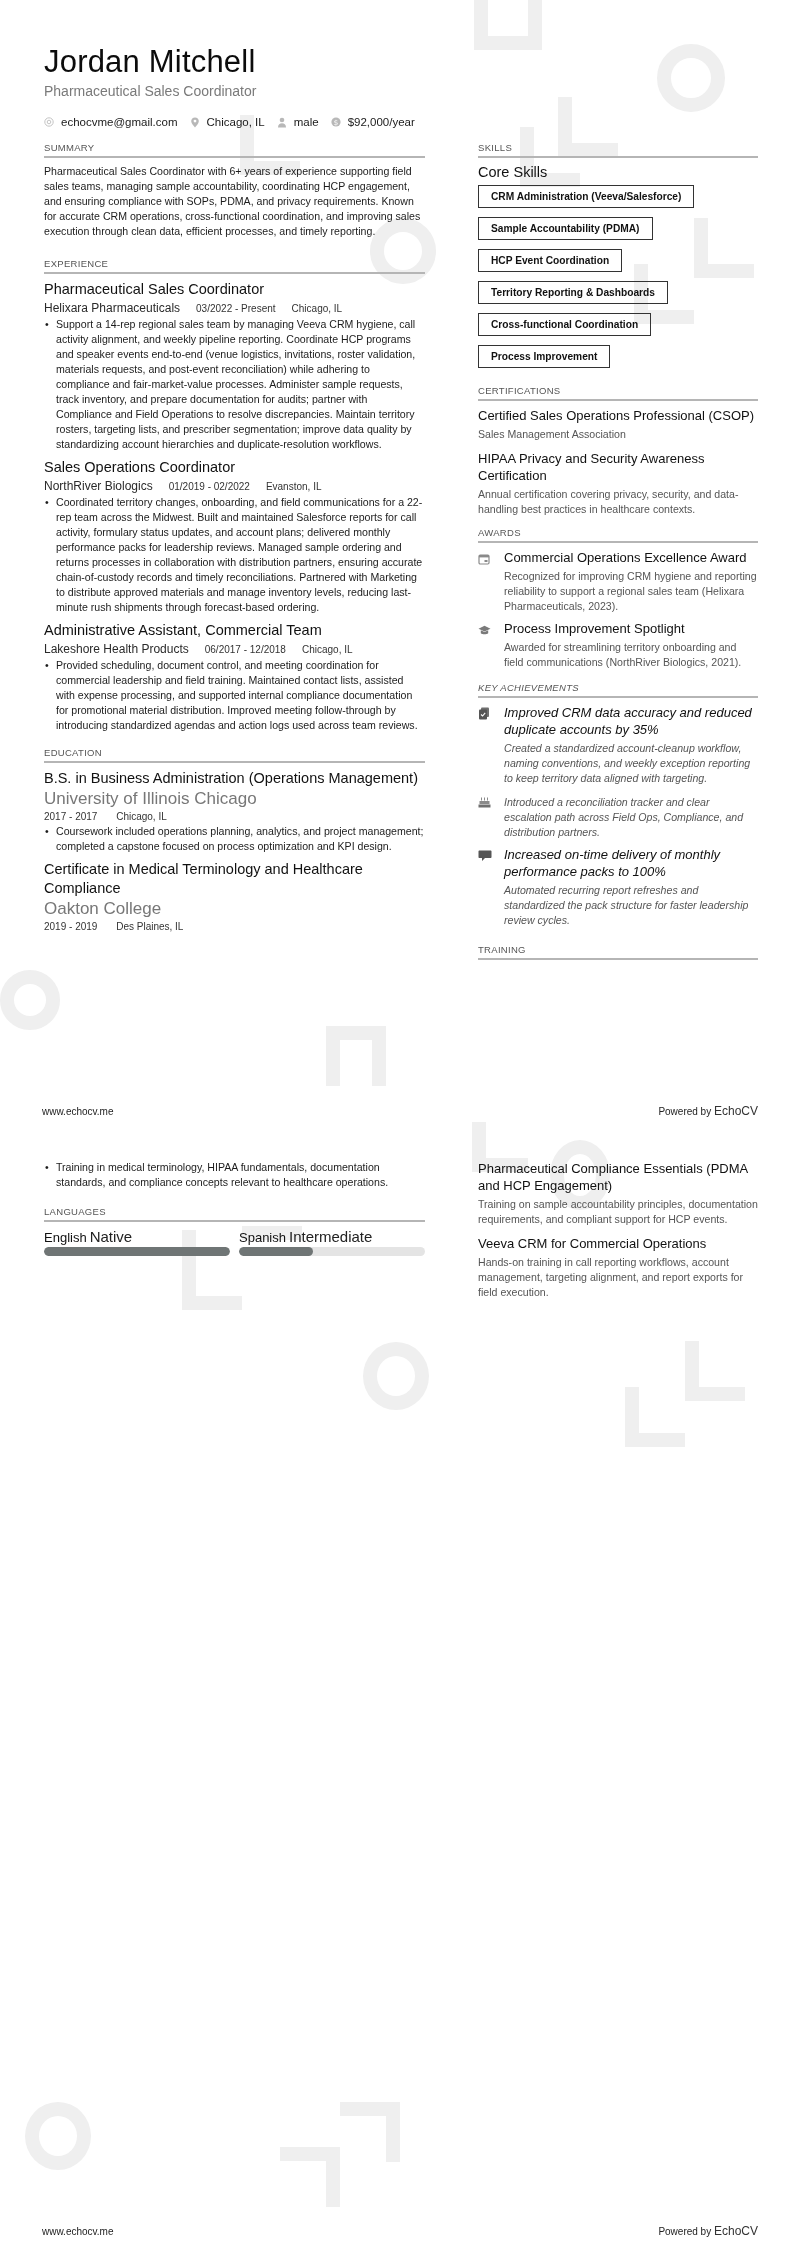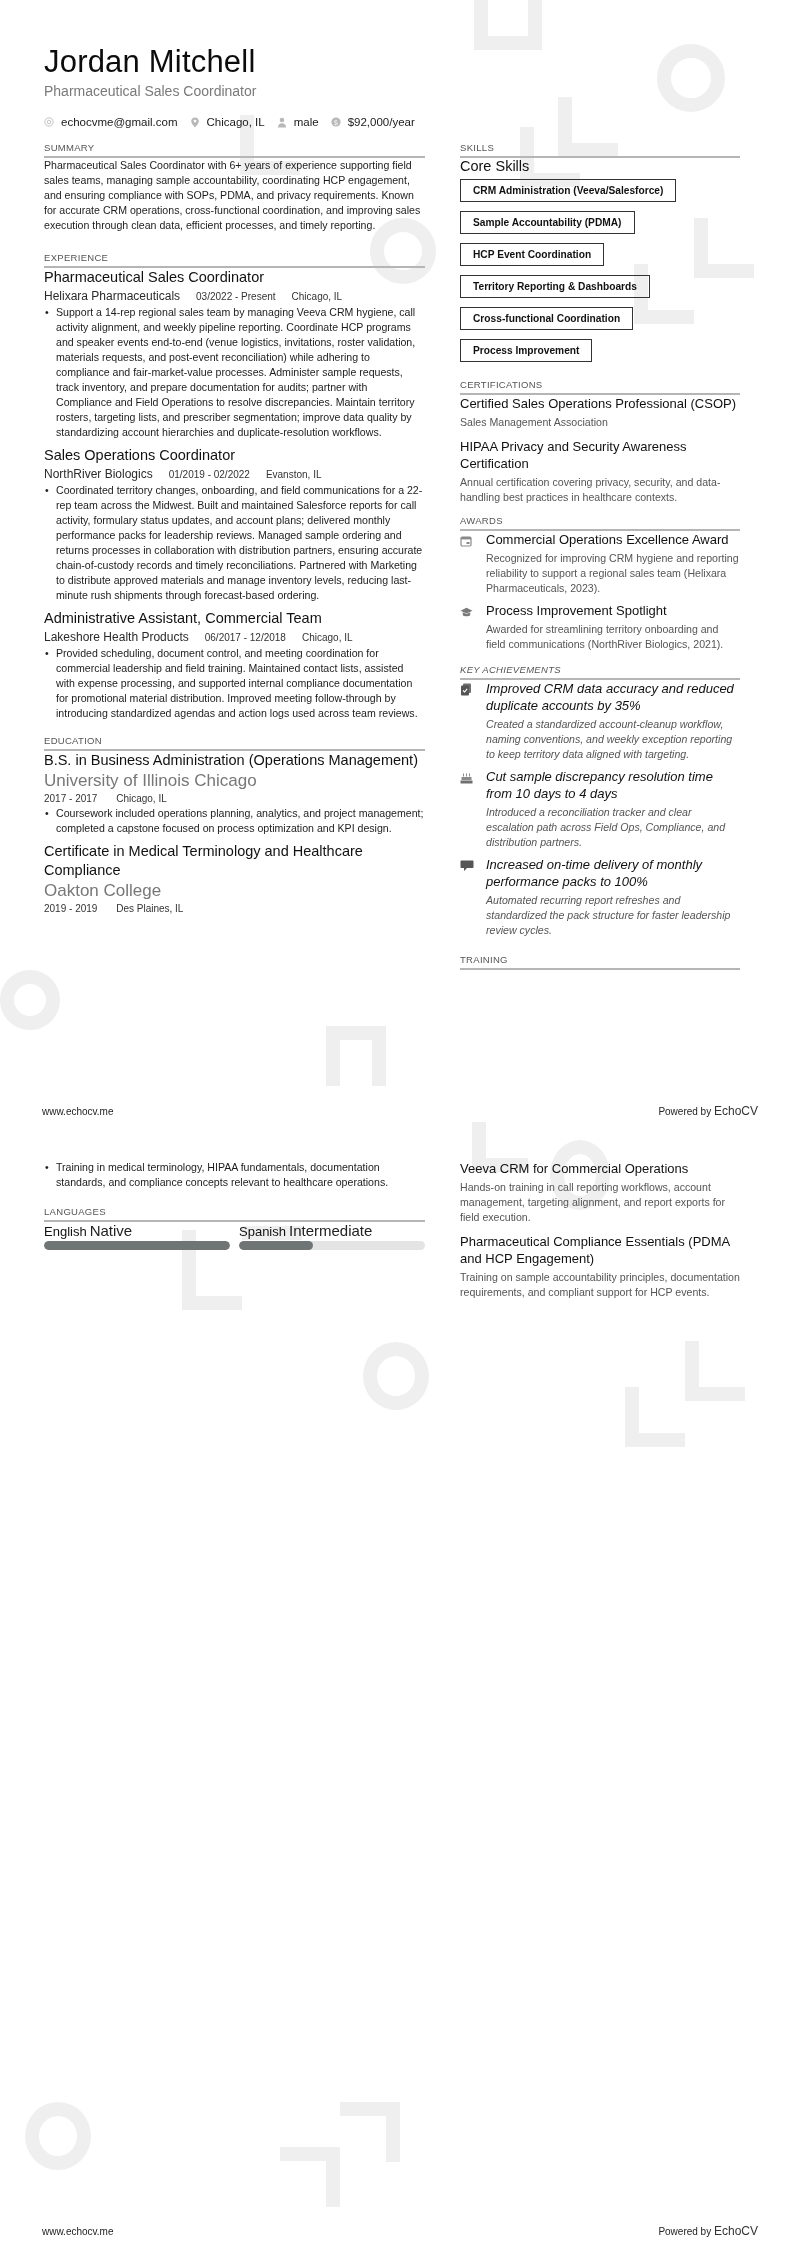--- a/index.html
+++ b/index.html
@@ -26,7 +26,7 @@
   .col-left { position: absolute; left: 44px; width: 381px; }
   .col-right { position: absolute; left: 460px; width: 280px; }
 
-  .sec-title { font-size: 9.5px; color: #555; letter-spacing: 0.3px; text-transform: uppercase; padding-bottom: 3px; border-bottom: 2px solid #b5b5b5; }
+  .sec-title { font-size: 9.5px; color: #555; letter-spacing: 0.3px; text-transform: uppercase; padding-bottom: 3px; border-bottom: 2px solid #b5b5b5; margin-bottom: 6px; }
   .para { font-size: 10.6px; line-height: 15px; color: #1c1c1c; }
   .job-title { font-size: 14.5px; color: #111; line-height: 19px; }
   .job-meta { font-size: 12px; color: #333; margin: 2px 0 2px; display: flex; align-items: baseline; }

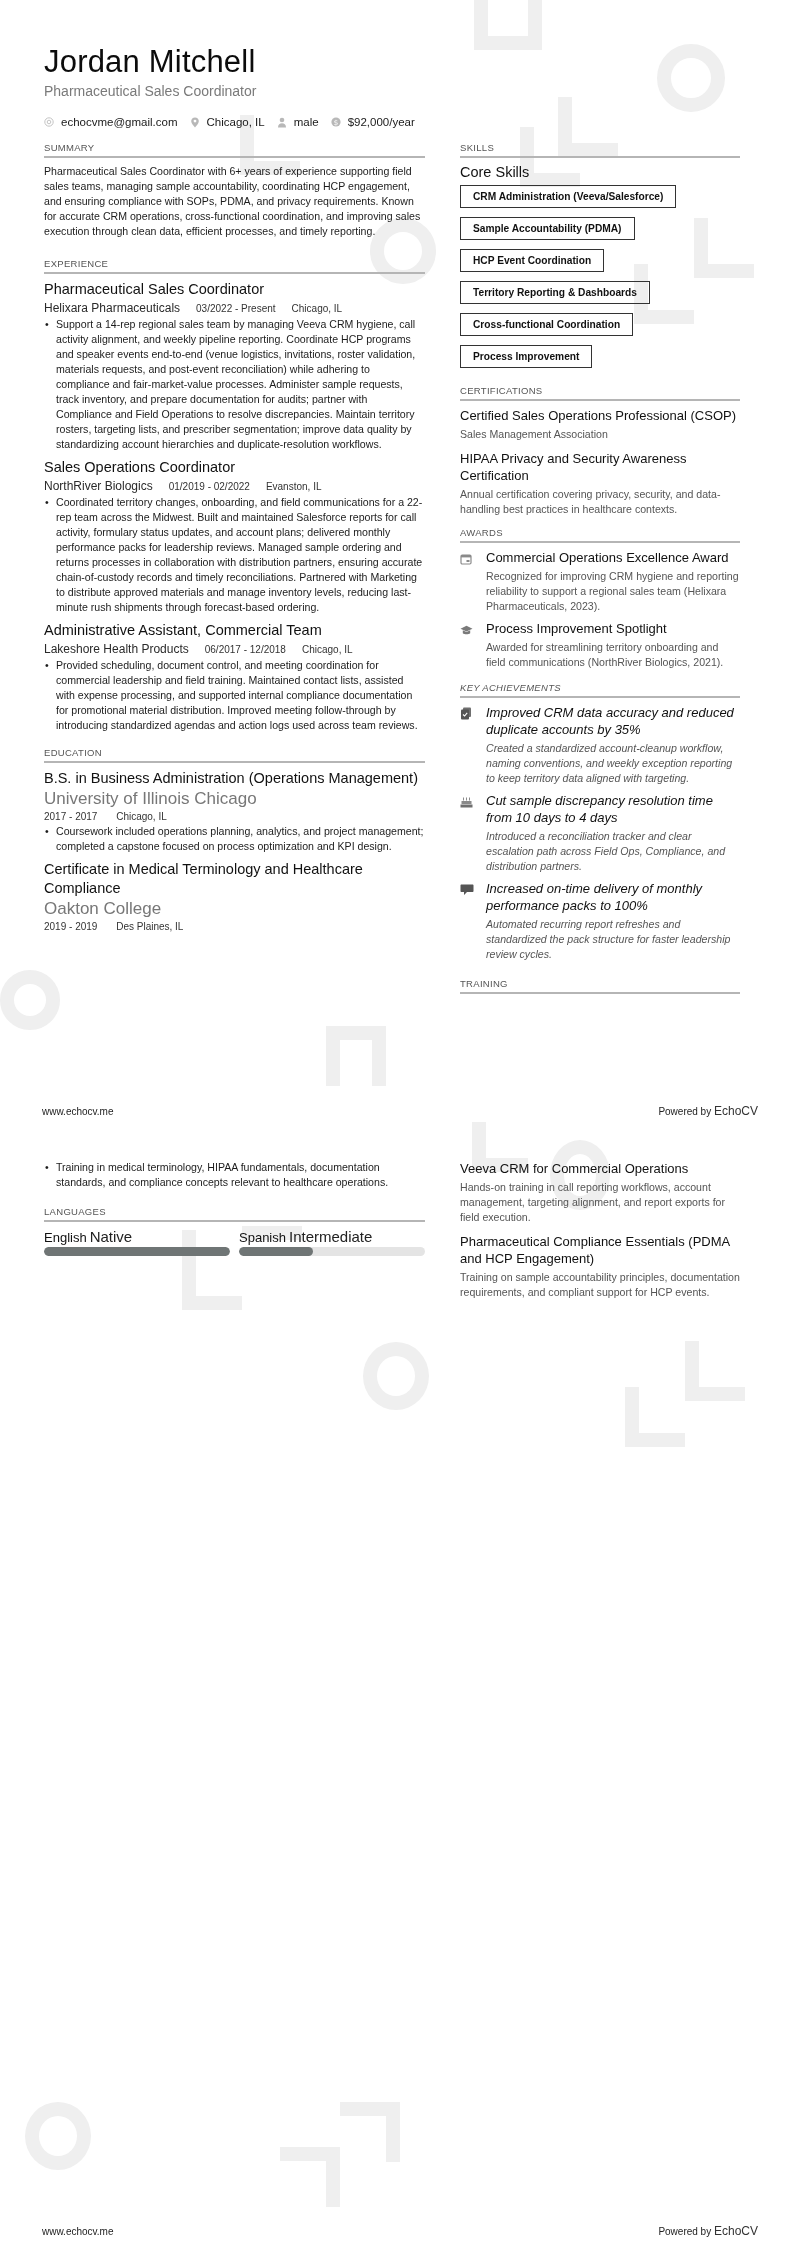--- a/index.html
+++ b/index.html
@@ -24,7 +24,7 @@
   .cicon { display: inline-block; width: 10px; height: 10px; margin-right: 7px; color: #b8b8b8; font-size: 10px; line-height: 10px; text-align: center; }
 
   .col-left { position: absolute; left: 44px; width: 381px; }
-  .col-right { position: absolute; left: 460px; width: 280px; }
+  .col-right { position: absolute; left: 478px; width: 280px; }
 
   .sec-title { font-size: 9.5px; color: #555; letter-spacing: 0.3px; text-transform: uppercase; padding-bottom: 3px; border-bottom: 2px solid #b5b5b5; margin-bottom: 6px; }
   .para { font-size: 10.6px; line-height: 15px; color: #1c1c1c; }

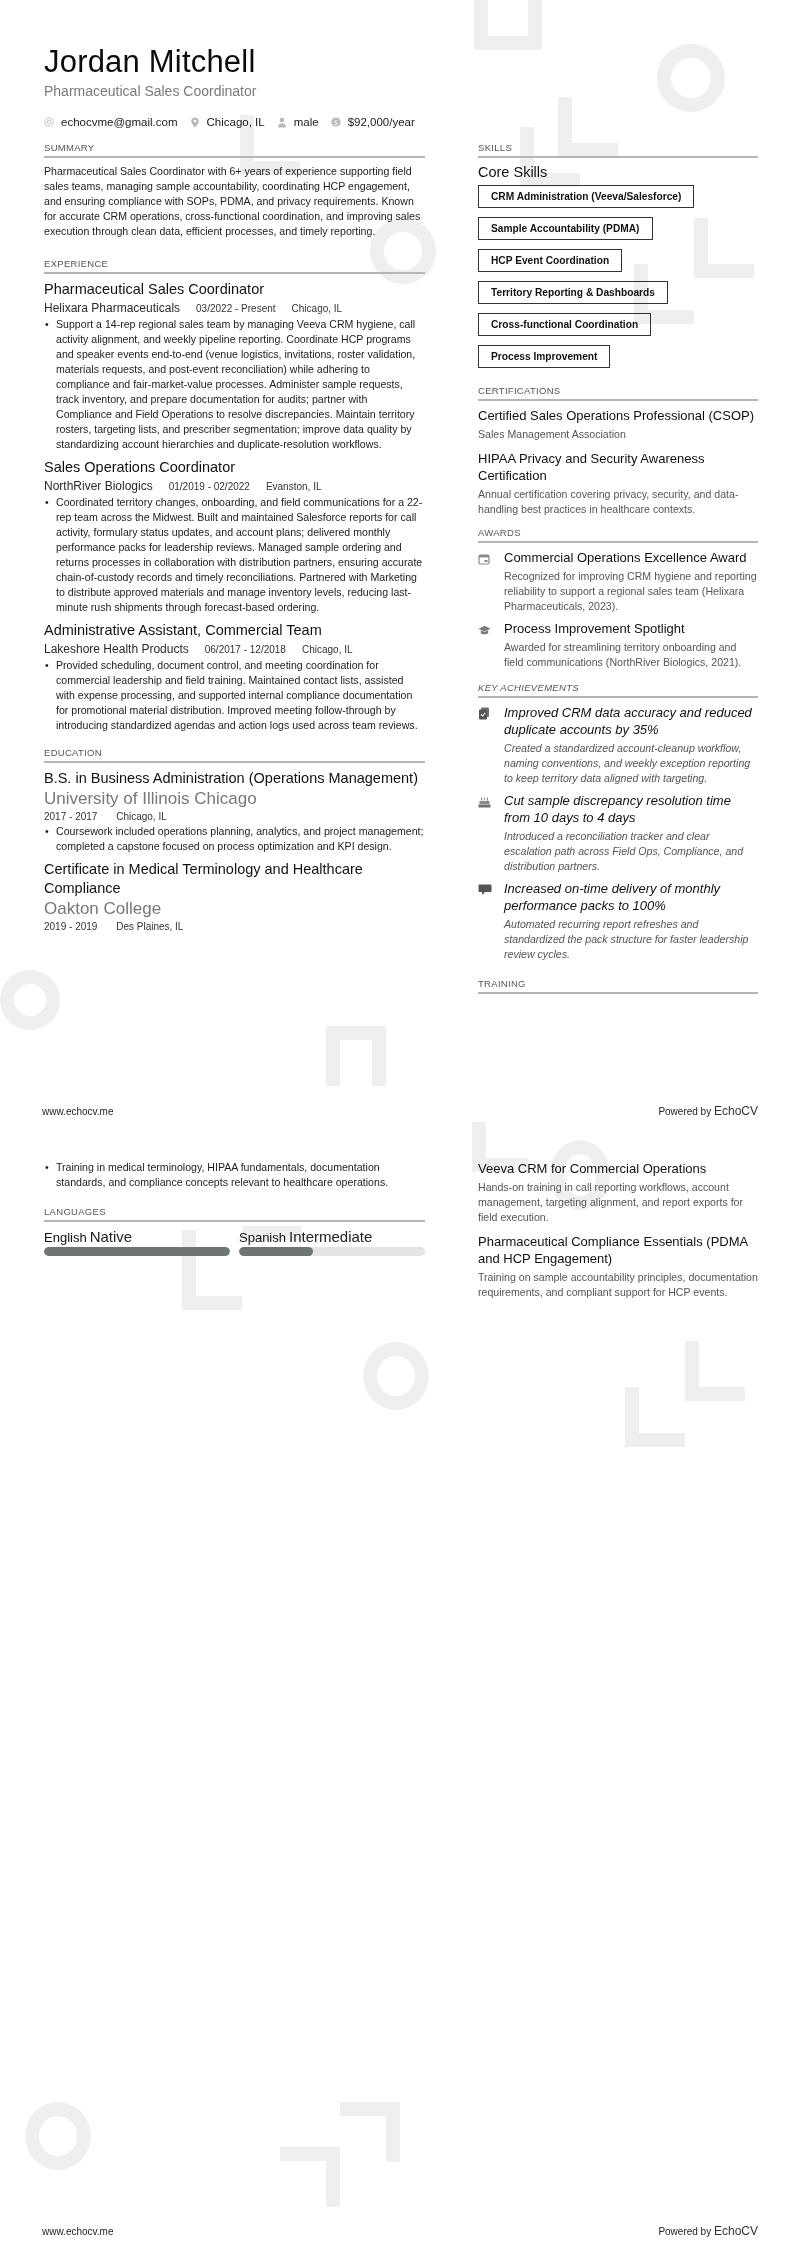--- a/index.html
+++ b/index.html
@@ -295,7 +295,6 @@
             </svg>
         </div>
         <div>
-          <div class="title">Cut sample discrepancy resolution time from 10 days to 4 days</div>
           <div class="desc">Introduced a reconciliation tracker and clear escalation path across Field Ops, Compliance, and distribution partners.</div>
         </div>
       </div>

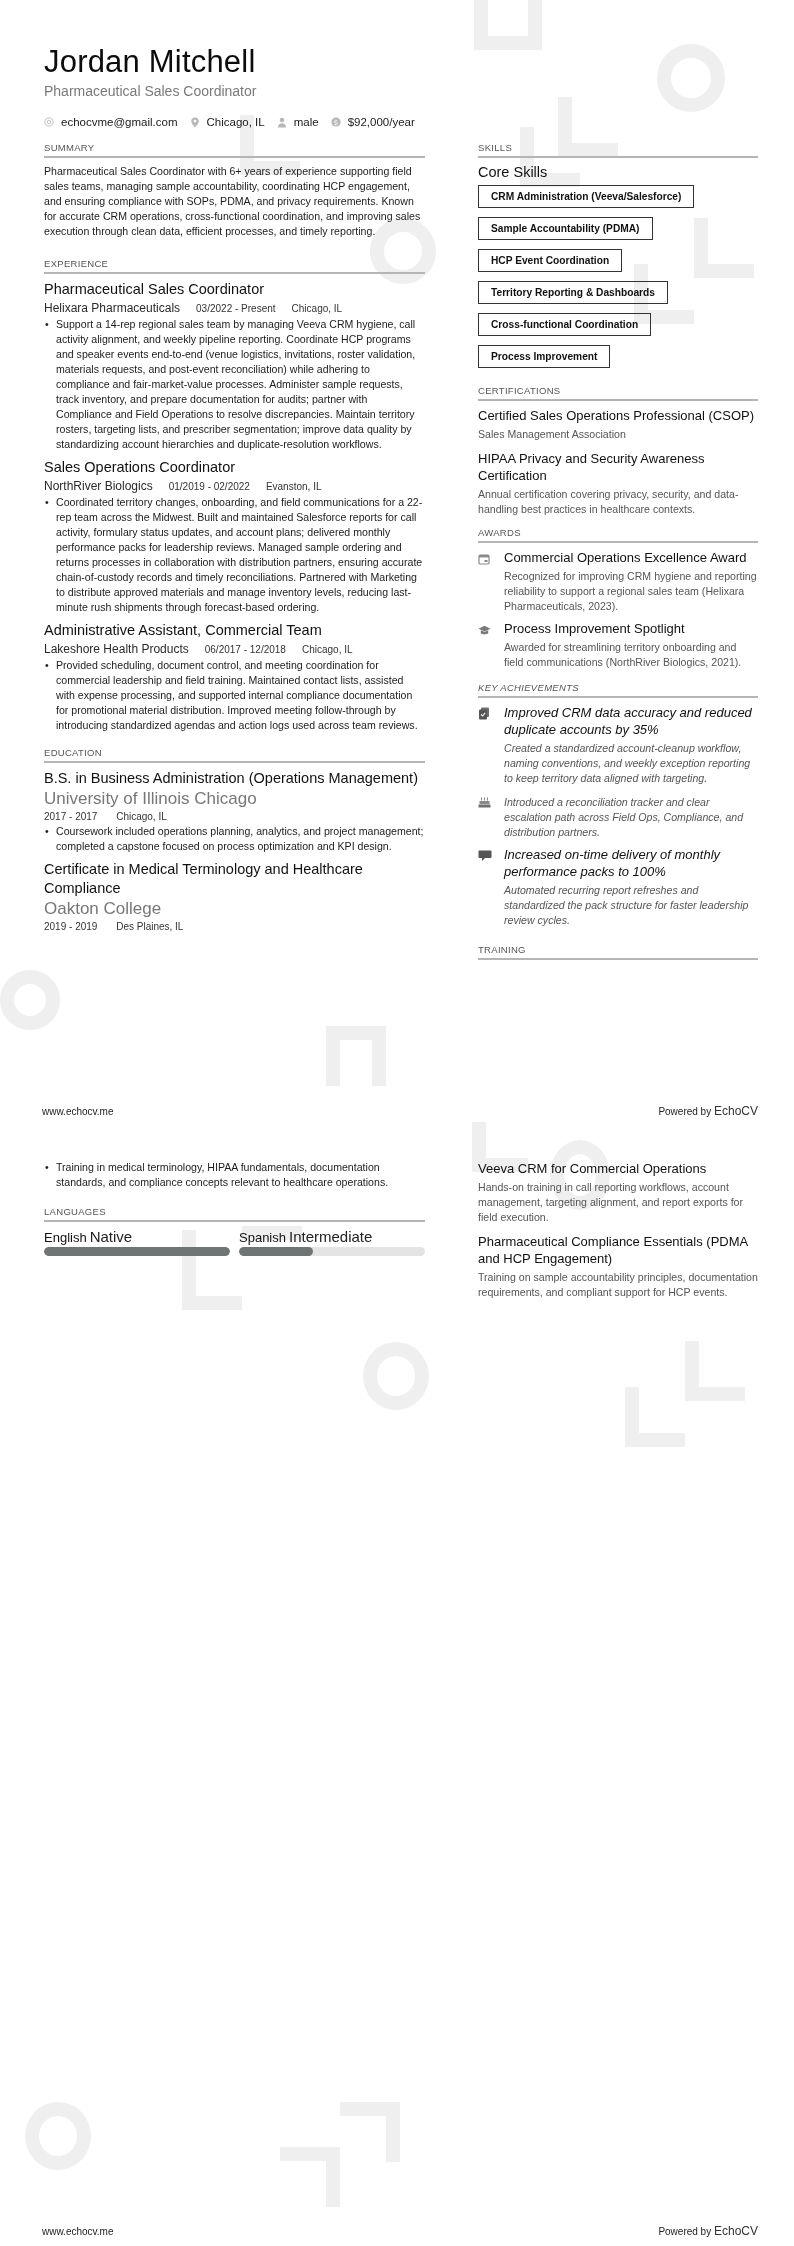--- a/index.html
+++ b/index.html
@@ -356,12 +356,12 @@
 
   <div class="col-right" style="top:0;">
     <div>
+      <div class="cert-title">Pharmaceutical Compliance Essentials (PDMA and HCP Engagement)</div>
+      <div class="cert-sub">Training on sample accountability principles, documentation requirements, and compliant support for HCP events.</div>
+    </div>
+    <div>
       <div class="cert-title">Veeva CRM for Commercial Operations</div>
       <div class="cert-sub">Hands-on training in call reporting workflows, account management, targeting alignment, and report exports for field execution.</div>
-    </div>
-    <div>
-      <div class="cert-title">Pharmaceutical Compliance Essentials (PDMA and HCP Engagement)</div>
-      <div class="cert-sub">Training on sample accountability principles, documentation requirements, and compliant support for HCP events.</div>
     </div>
   </div>
 

